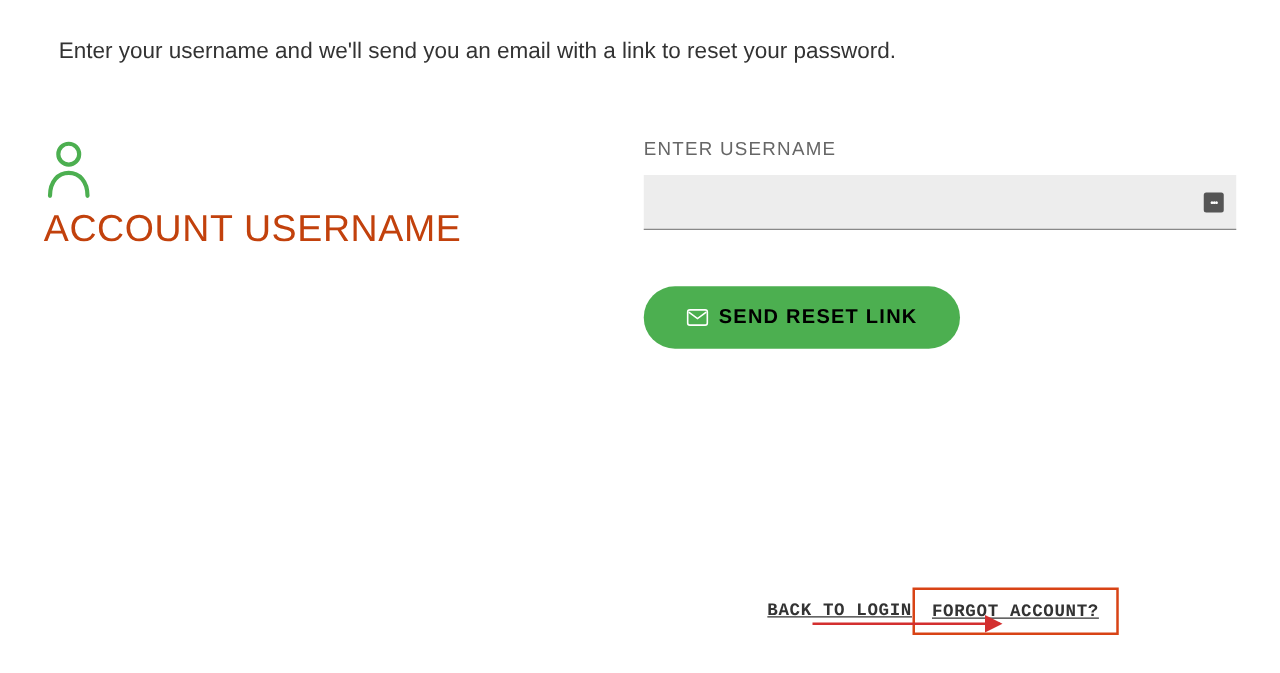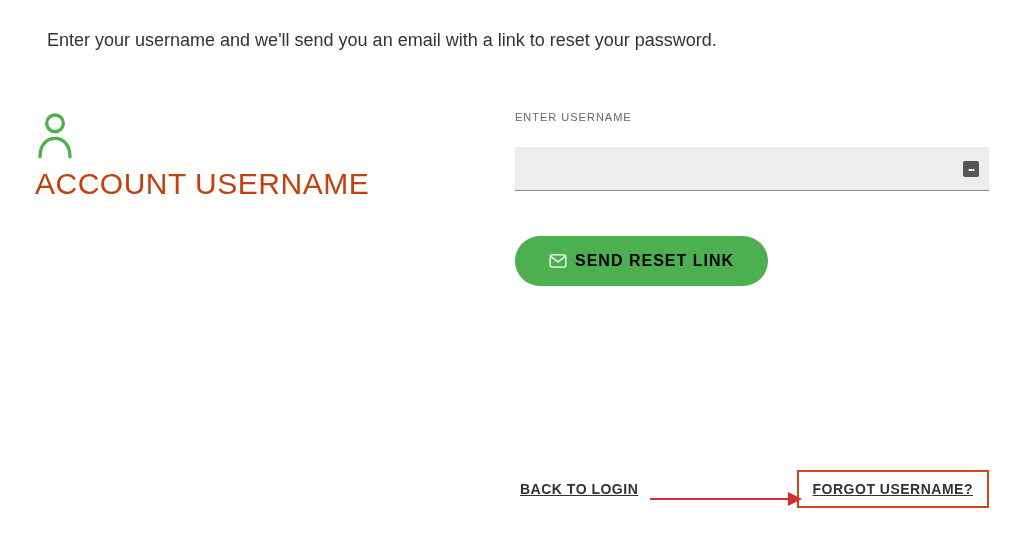--- a/index.html
+++ b/index.html
@@ -44,10 +44,10 @@
       letter-spacing: 0.5px;
     }
     .field-label {
-      font-size: 11px;
+      font-size: 15px;
       color: #666666;
       letter-spacing: 1px;
-      margin-bottom: 24px;
+      margin-bottom: 12px;
       display: block;
     }
     .username-input {

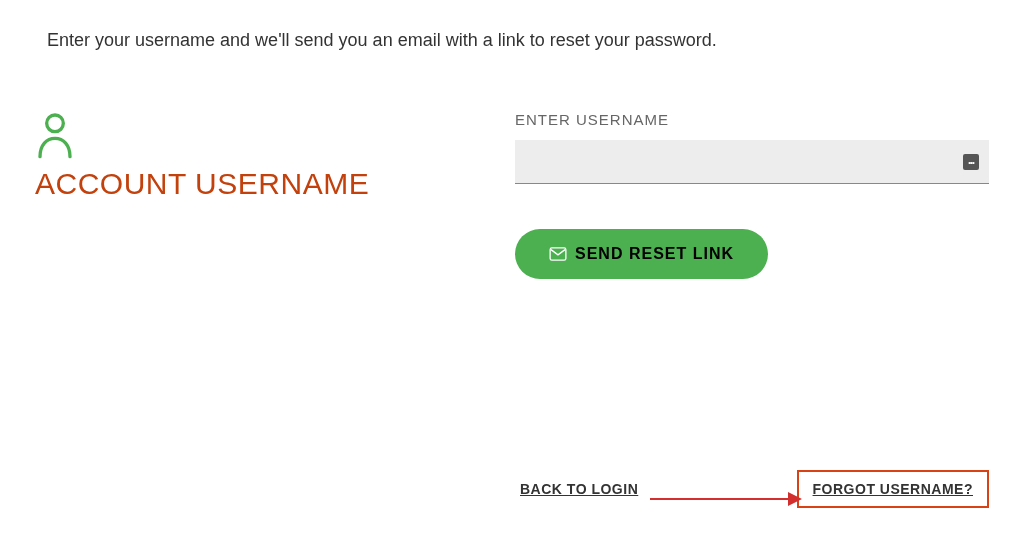--- a/index.html
+++ b/index.html
@@ -108,8 +108,9 @@
       left: 520px;
       right: 35px;
       display: flex;
-      justify-content: space-between;
+      justify-content: center;
       align-items: center;
+      font-family: Liberation Mono, monospace;
     }
     .link {
       font-size: 14px;

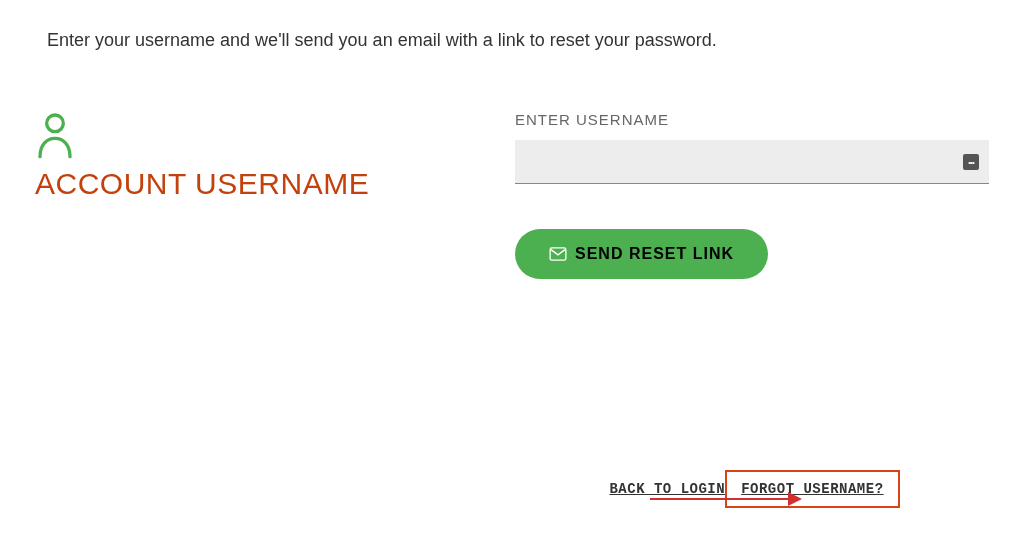--- a/index.html
+++ b/index.html
@@ -184,7 +184,7 @@
 <div class="bottom-links">
   <a class="link">BACK TO LOGIN</a>
   <div class="forgot-box">
-    <a class="link">FORGOT USERNAME?</a>
+    <a class="link">FORGOT ACCOUNT?</a>
   </div>
 </div>
 

